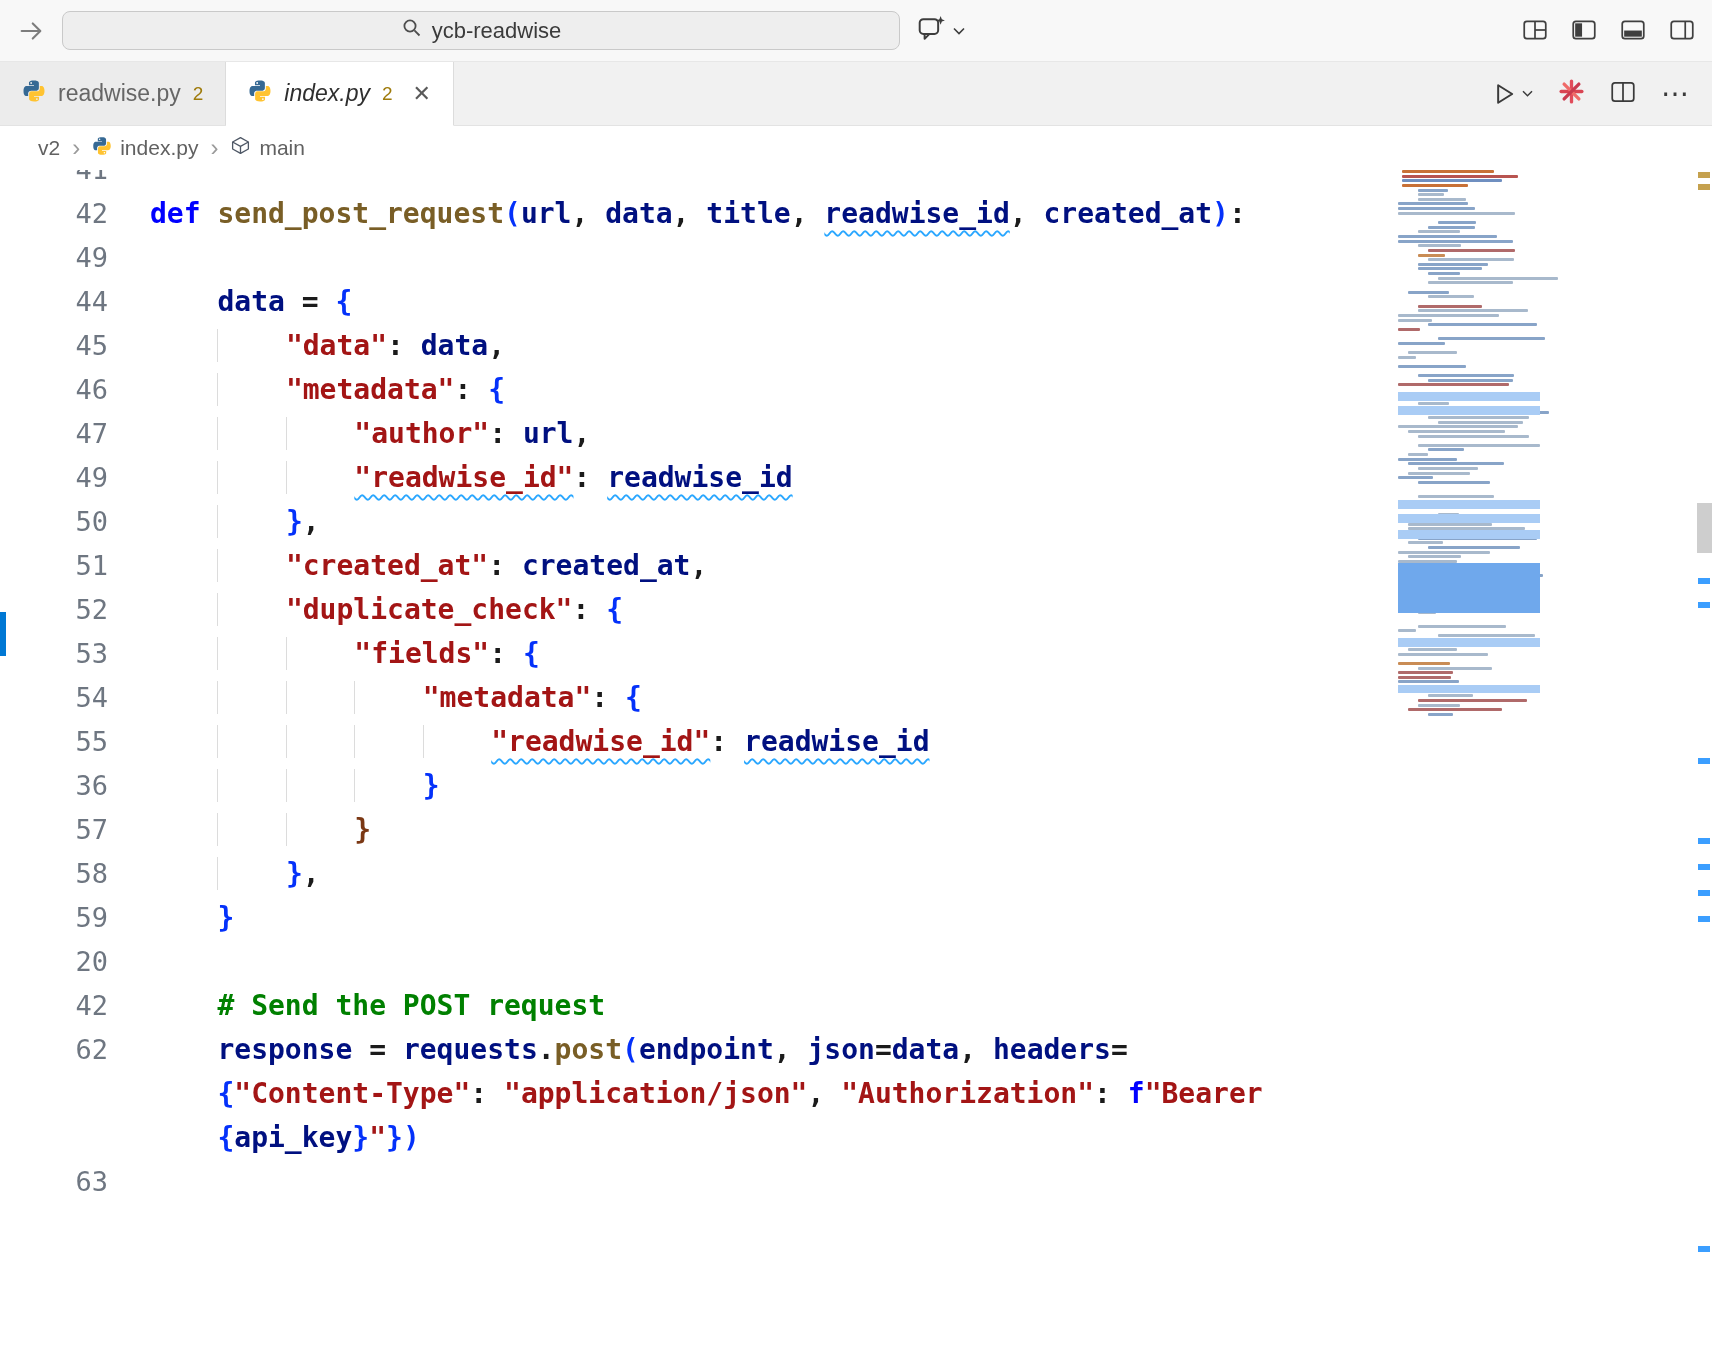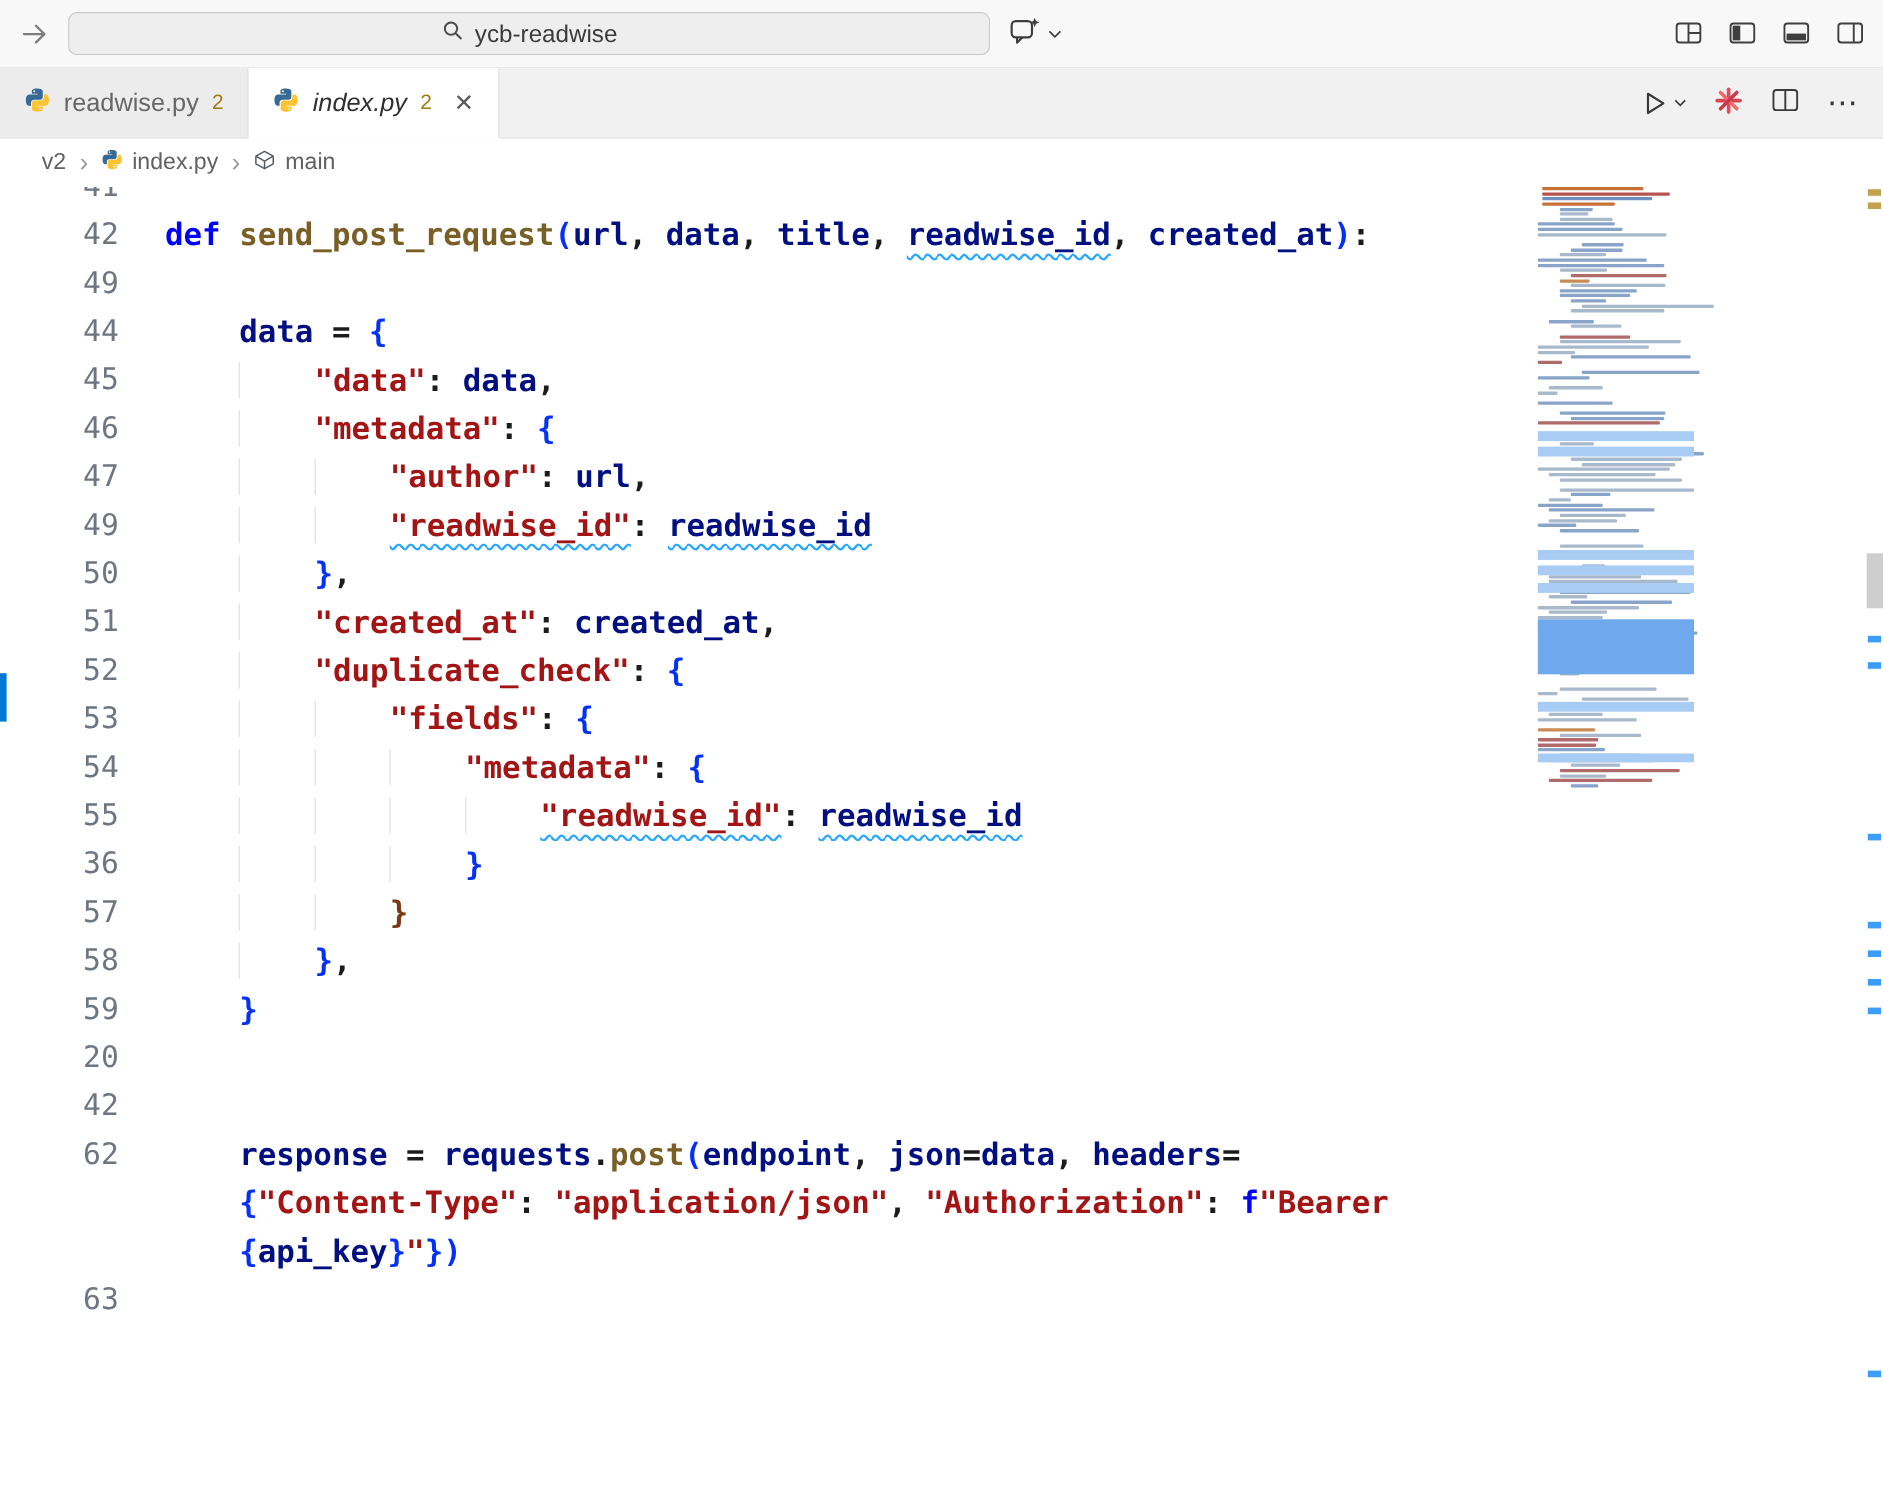--- a/index.html
+++ b/index.html
@@ -220,7 +220,7 @@
         <div class="code-row"><span class="gutter">58</span><span class="lc"><span class="ind">    </span><span class="ind g">    </span><span class="tok b">}</span><span class="tok p">,</span></span></div>
         <div class="code-row"><span class="gutter">59</span><span class="lc"><span class="ind">    </span><span class="tok b">}</span></span></div>
         <div class="code-row"><span class="gutter">20</span><span class="lc"></span></div>
-        <div class="code-row"><span class="gutter">42</span><span class="lc"><span class="ind">    </span></span></div>
+        <div class="code-row"><span class="gutter">42</span><span class="lc"><span class="ind">    </span><span class="tok c"># Send the POST request</span></span></div>
         <div class="code-row"><span class="gutter">62</span><span class="lc"><span class="ind">    </span><span class="tok v">response</span><span class="tok p"> = </span><span class="tok v">requests</span><span class="tok p">.</span><span class="tok fn">post</span><span class="tok b">(</span><span class="tok v">endpoint</span><span class="tok p">, </span><span class="tok v">json</span><span class="tok p">=</span><span class="tok v">data</span><span class="tok p">, </span><span class="tok v">headers</span><span class="tok p">=</span></span></div>
         <div class="code-row"><span class="gutter"></span><span class="lc"><span class="ind">    </span><span class="tok b">{</span><span class="tok s">"Content-Type"</span><span class="tok p">: </span><span class="tok s">"application/json"</span><span class="tok p">, </span><span class="tok s">"Authorization"</span><span class="tok p">: </span><span class="tok kw">f</span><span class="tok s">"Bearer</span></span></div>
         <div class="code-row"><span class="gutter"></span><span class="lc"><span class="ind">    </span><span class="tok b">{</span><span class="tok v">api_key</span><span class="tok b">}</span><span class="tok s">"</span><span class="tok b">}</span><span class="tok b">)</span></span></div>

